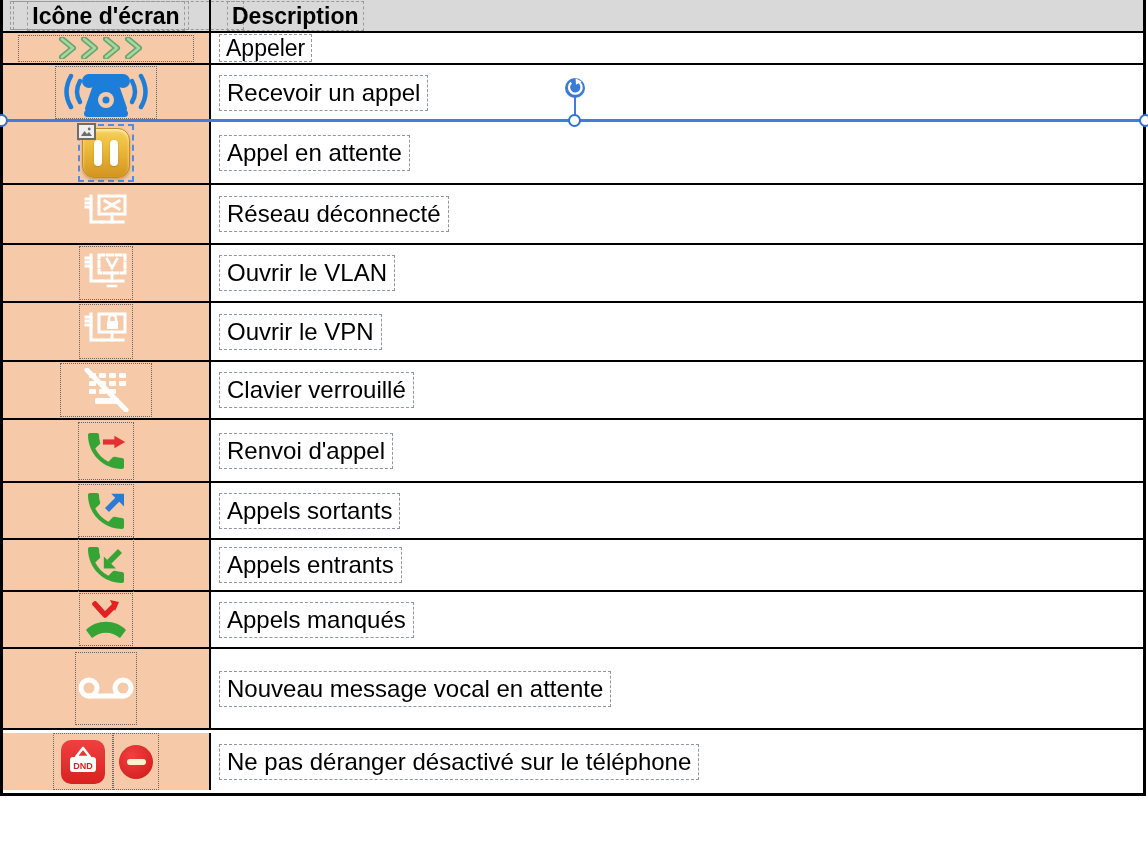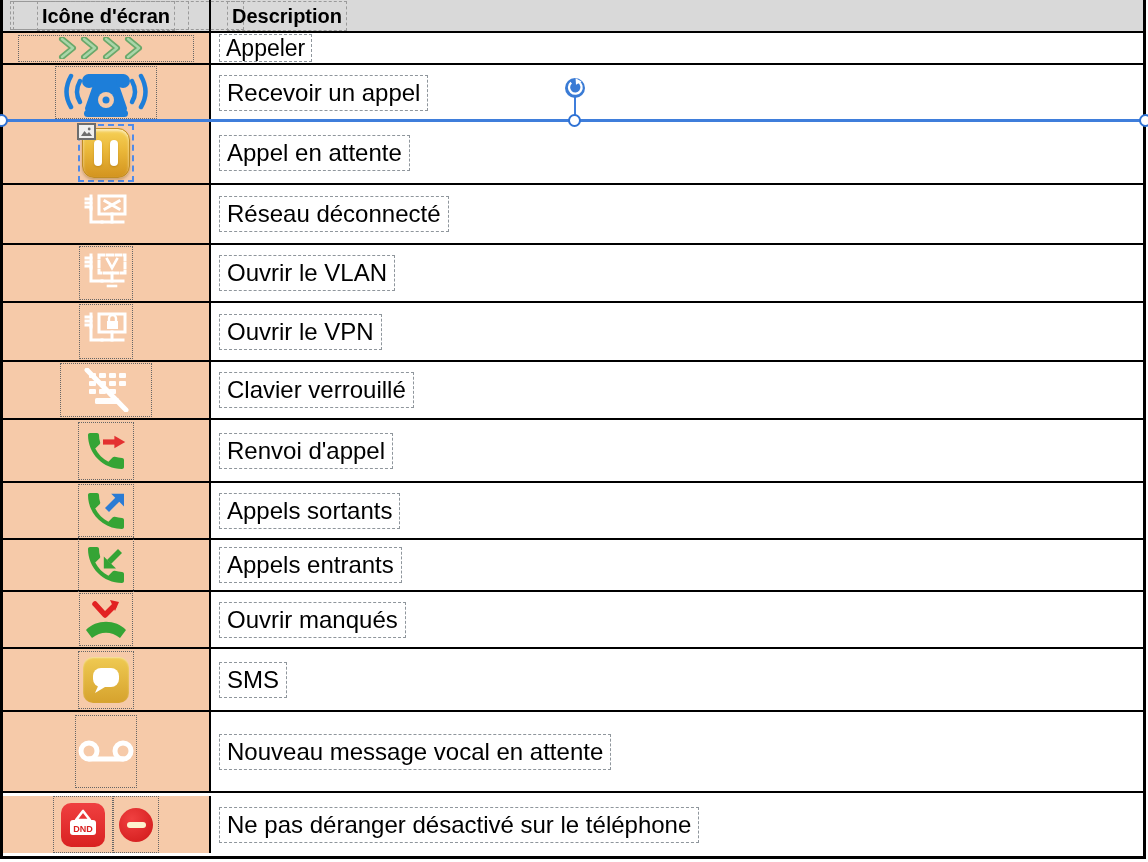--- a/index.html
+++ b/index.html
@@ -25,7 +25,7 @@
   .hdr-outer.o1 { left:10px; width:176px; }
   .hdr-outer.o2 { left:7px; width:234px; }
   .htxt {
-    position:relative; font-weight:bold; font-size:20px; color:#000;
+    position:relative; font-weight:bold; font-size:23px; color:#000;
     border:1px dashed #9a9a9a; padding:0 4px; line-height:28px; white-space:nowrap;
   }
   .desc {

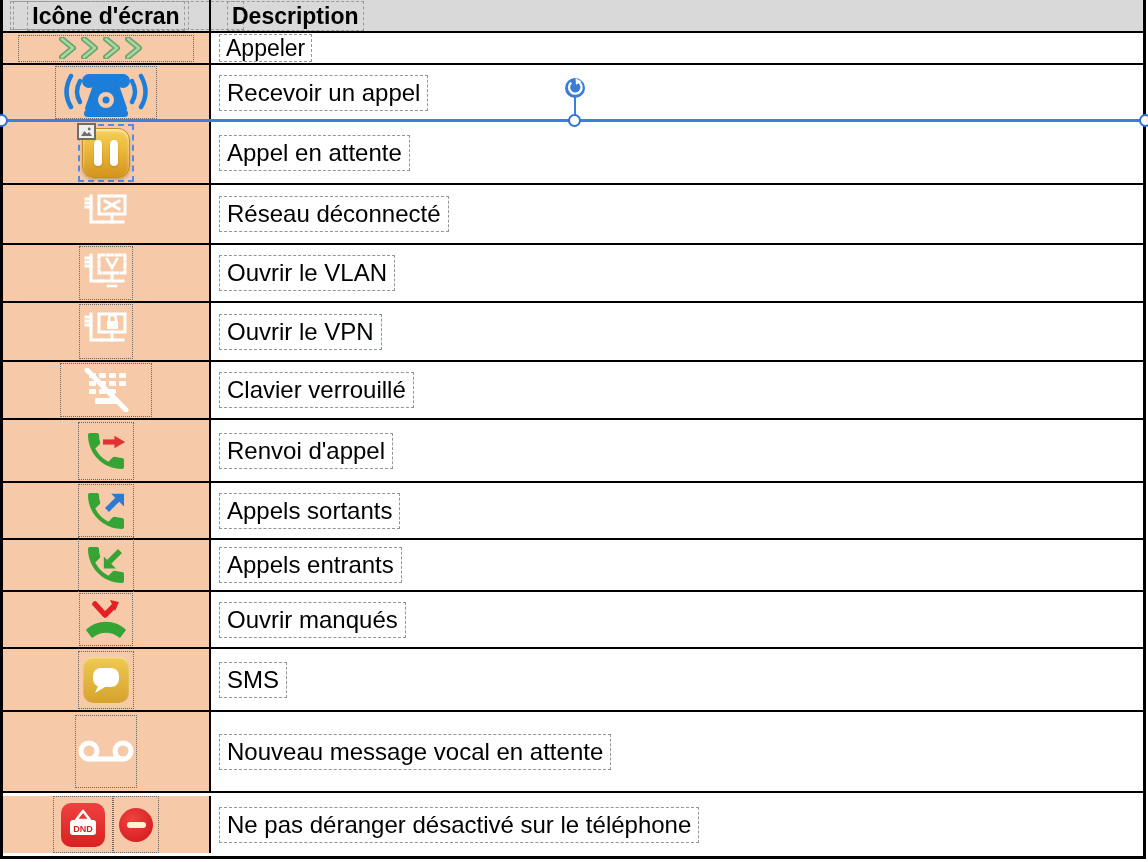--- a/index.html
+++ b/index.html
@@ -300,7 +300,7 @@
         </div>
       </div>
       <div class="c2">
-        <span class="desc">Ouvrir manqués</span>
+        <span class="desc">Appels manqués</span>
       </div>
     </div>
 

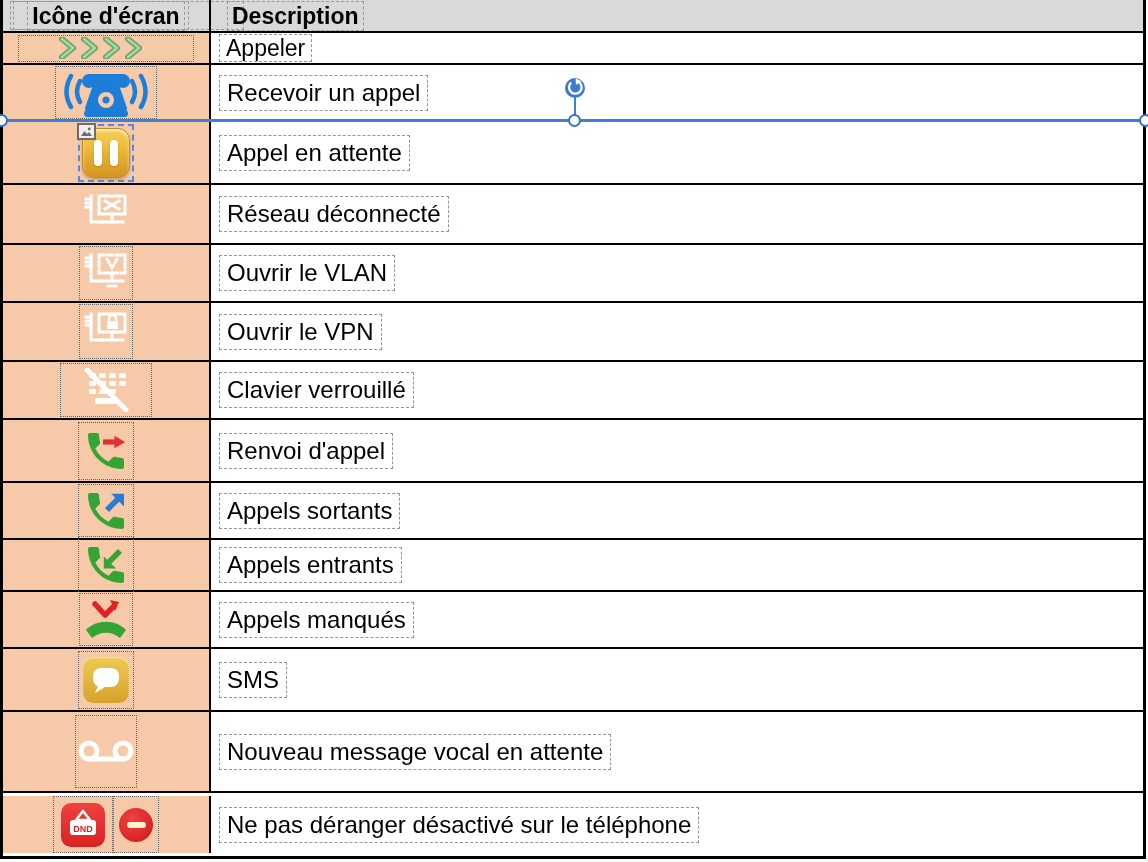--- a/index.html
+++ b/index.html
@@ -304,21 +304,6 @@
       </div>
     </div>
 
-    <div class="row" style="height:63px">
-      <div class="c1">
-        <div class="ibox" style="width:56px;height:58px">
-          <div class="sq sms">
-            <svg width="34" height="32" viewBox="0 0 34 32">
-              <rect x="4" y="4" width="26" height="19" rx="8" fill="#fff"></rect>
-              <path d="M10 20 L6 29 L16 23 Z" fill="#fff"></path>
-            </svg>
-          </div>
-        </div>
-      </div>
-      <div class="c2">
-        <span class="desc">SMS</span>
-      </div>
-    </div>
 
     <div class="row" style="height:81px">
       <div class="c1">

